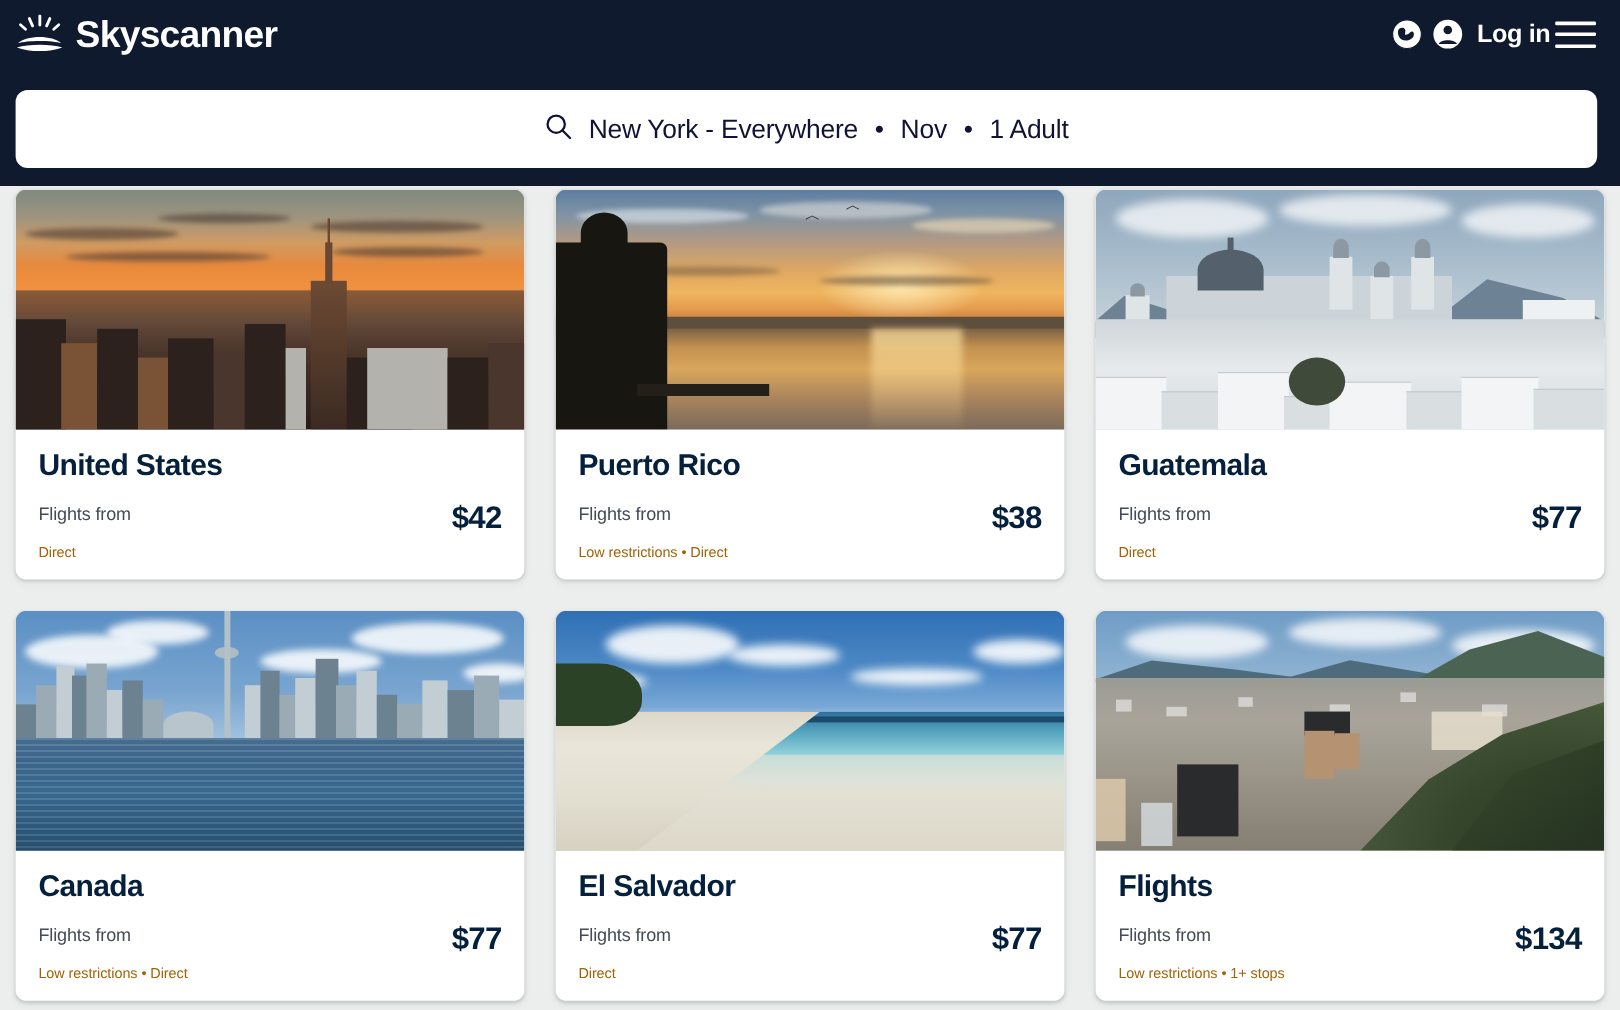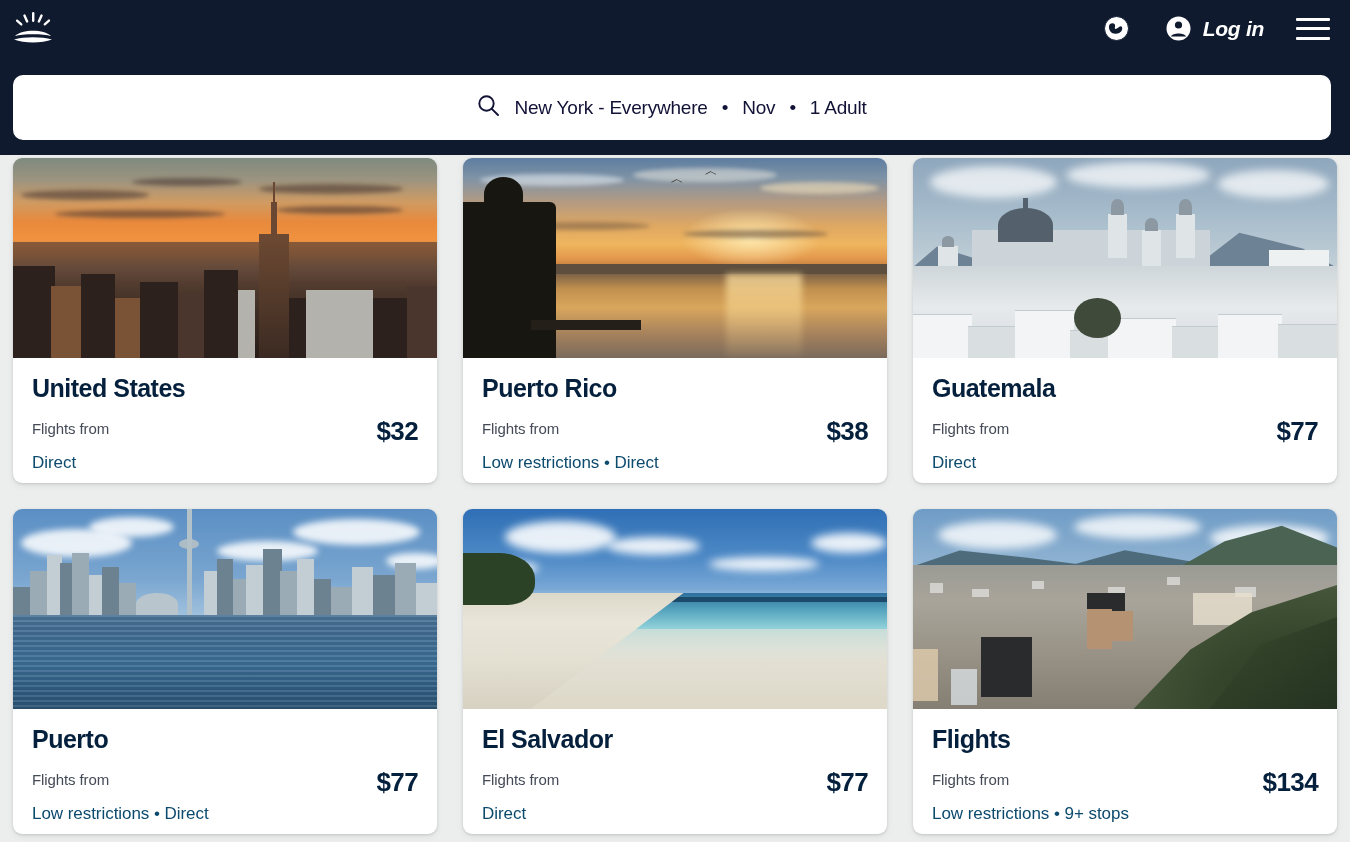--- a/index.html
+++ b/index.html
@@ -405,6 +405,7 @@
           </g>
         </svg>
       </span>
+      <span class="logo-word">Skyscanner</span>
     </div>
 
     <div class="nav-right">

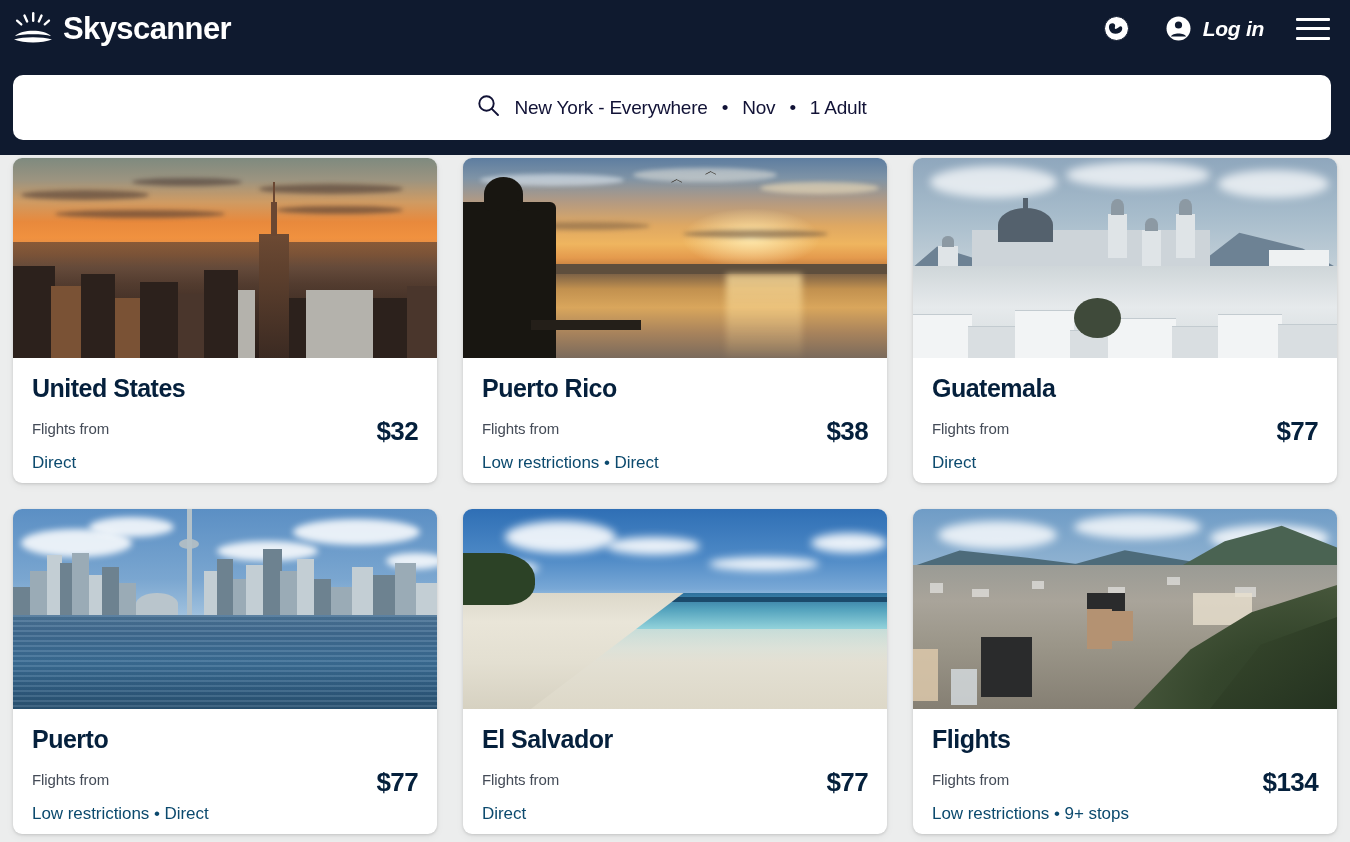--- a/index.html
+++ b/index.html
@@ -45,9 +45,8 @@
     margin-left: auto;
     display: flex;
     align-items: center;
-    gap: 32px;
+    gap: 4px;
     padding-right: 8px;
-    font-style: italic;
   }
   .globe-btn, .account-btn {
     width: 30px; height: 30px;

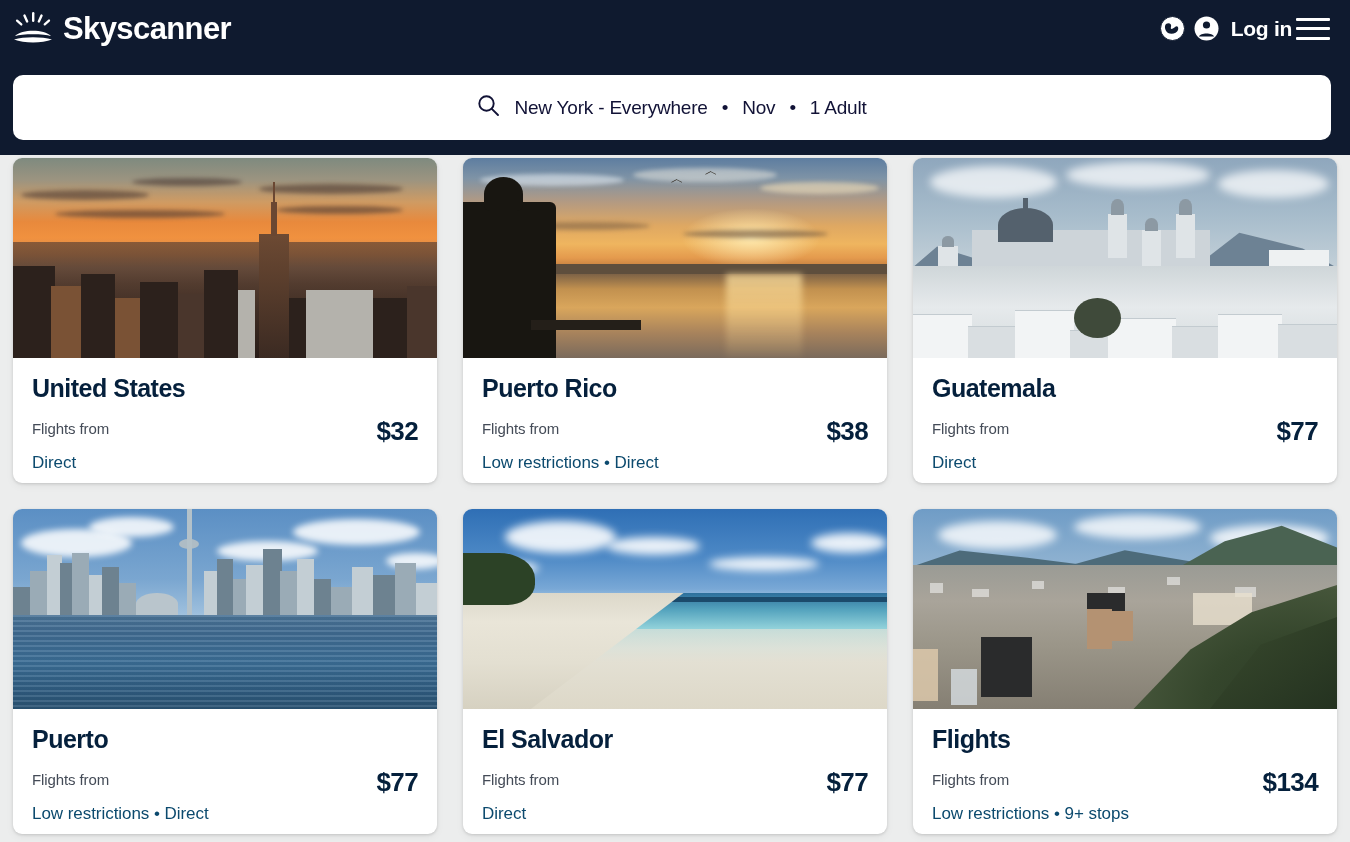--- a/index.html
+++ b/index.html
@@ -93,7 +93,7 @@
     gap: 14px;
   }
   .search-text {
-    font-size: 19px;
+    font-size: 22px;
     color: #111236;
     letter-spacing: -0.2px;
     white-space: nowrap;

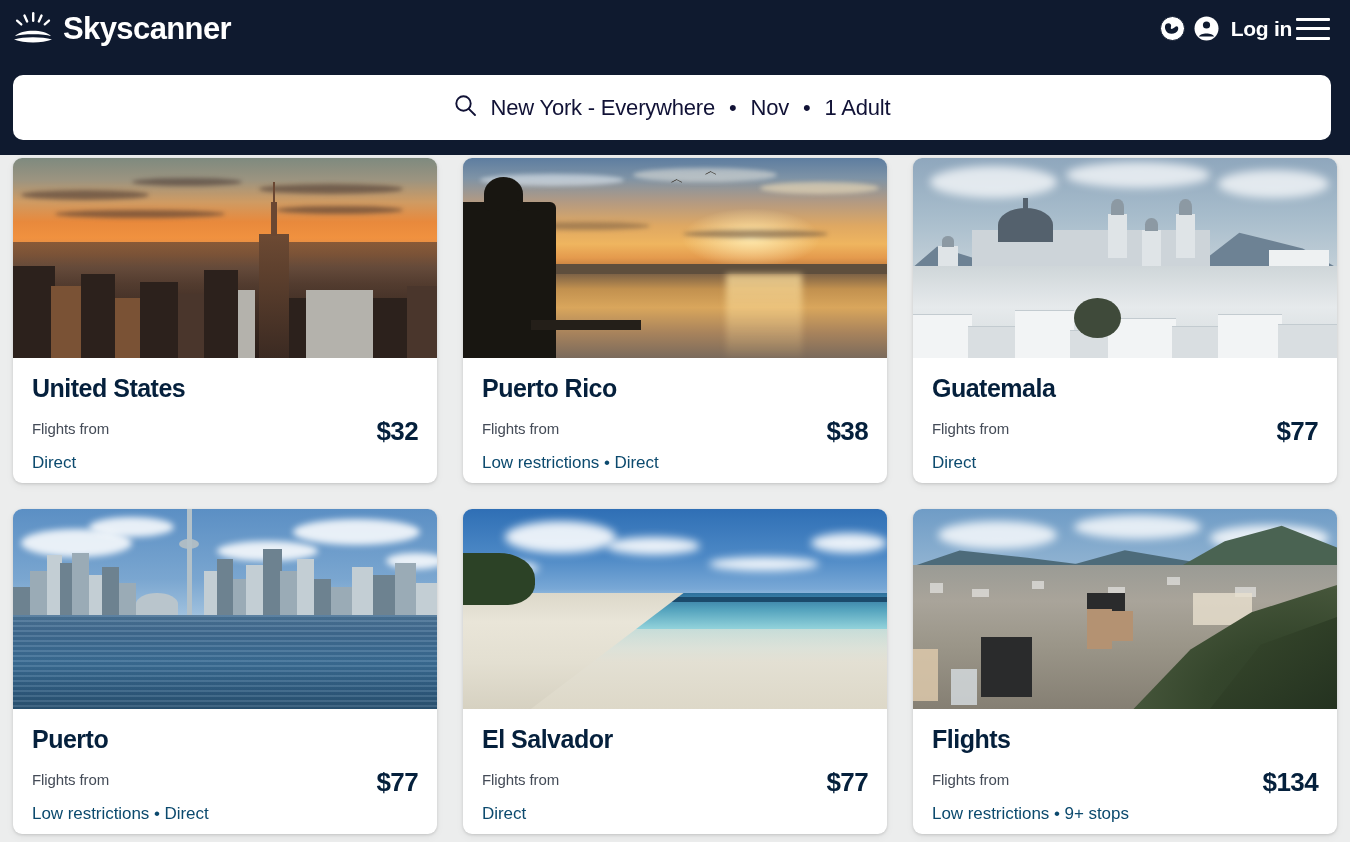--- a/index.html
+++ b/index.html
@@ -487,7 +487,7 @@
       <div class="card-title">United States</div>
       <div class="card-fromrow">
         <span class="card-from">Flights from</span>
-        <span class="card-price">$32</span>
+        <span class="card-price">$42</span>
       </div>
       <div class="card-meta">Direct</div>
     </div>

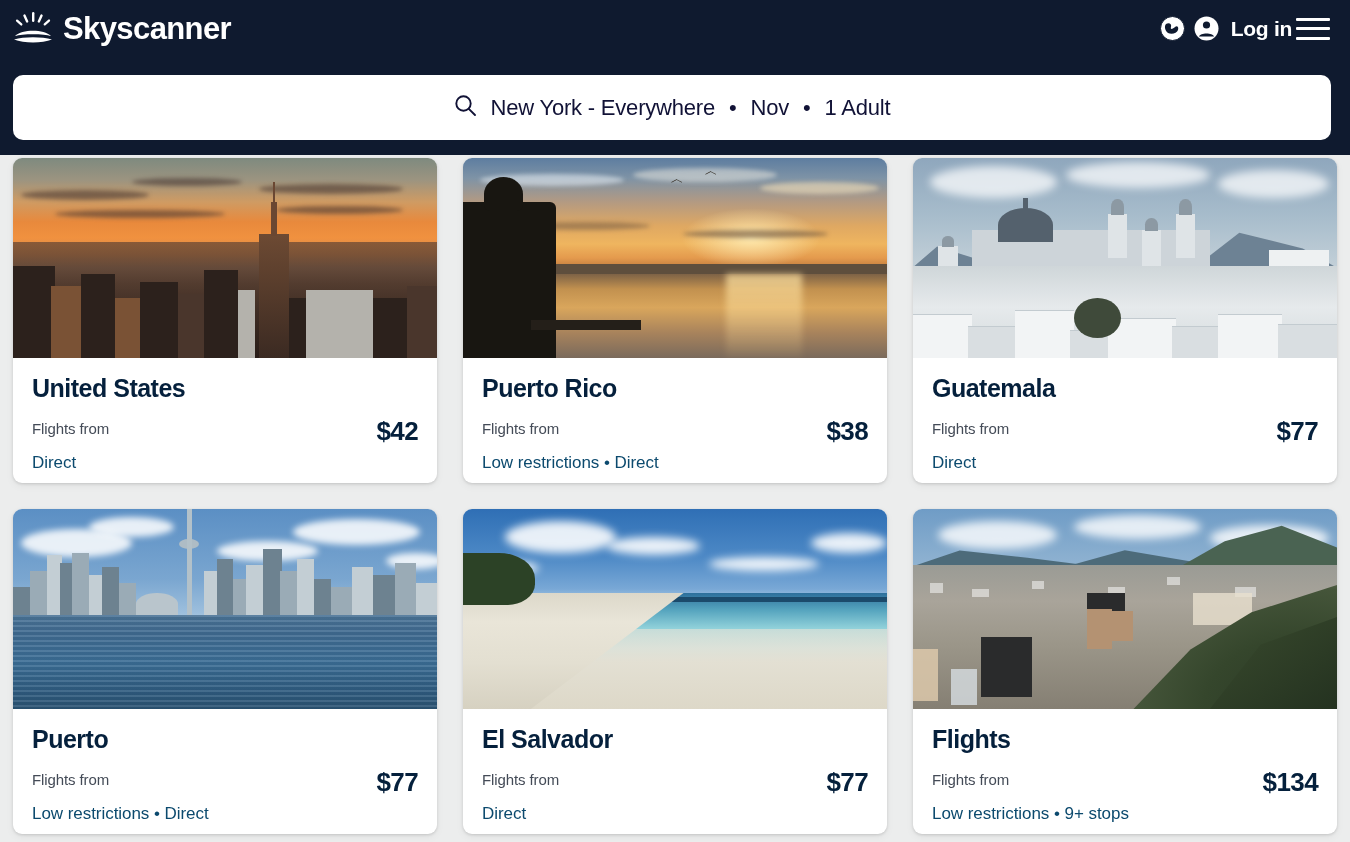--- a/index.html
+++ b/index.html
@@ -157,8 +157,8 @@
   }
   .card-meta {
     margin-top: 10px;
-    font-size: 17px;
-    color: #0c4a6e;
+    font-size: 12px;
+    color: #a16207;
     letter-spacing: -0.05px;
   }
 

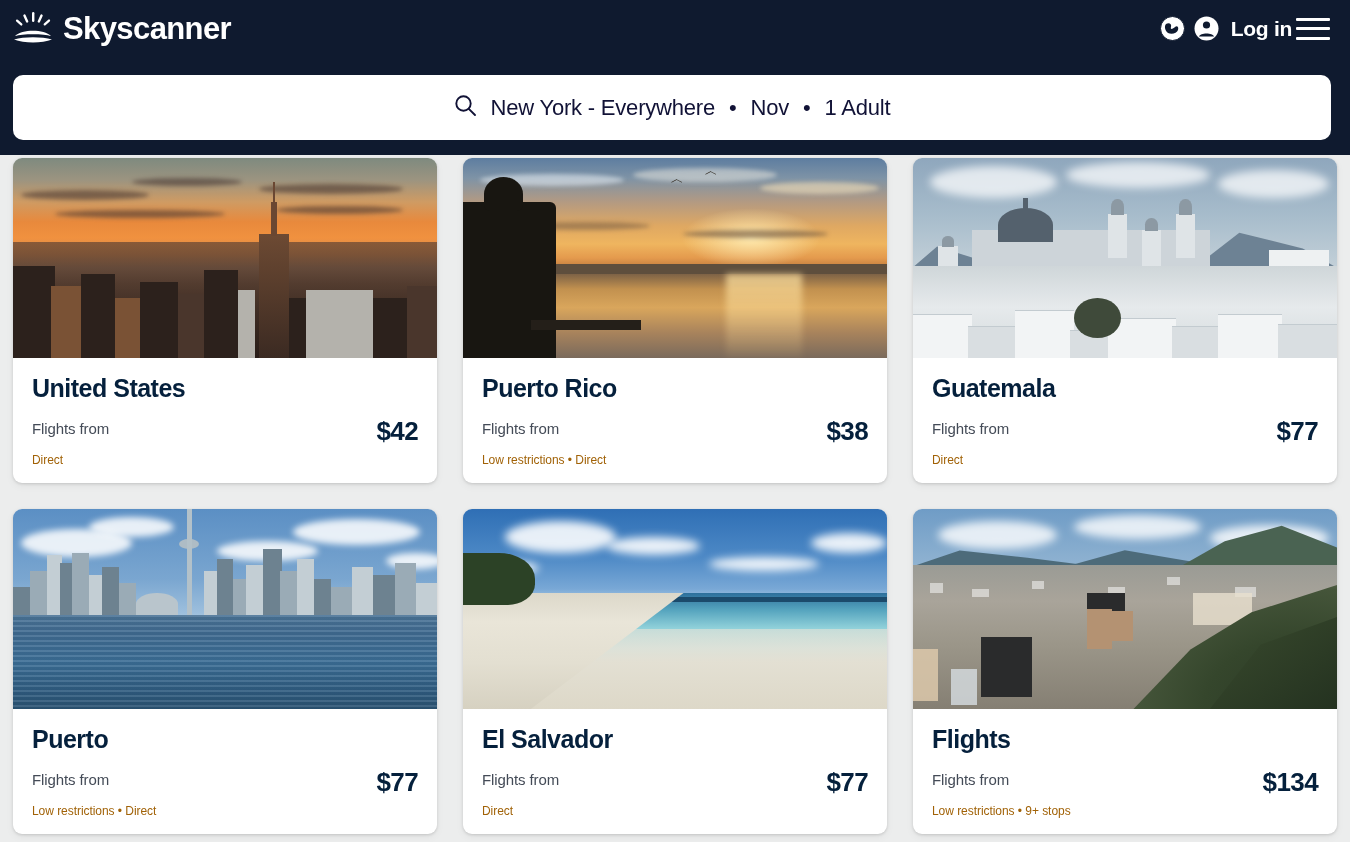--- a/index.html
+++ b/index.html
@@ -600,7 +600,7 @@
       </div>
     </div>
     <div class="card-body">
-      <div class="card-title">Puerto</div>
+      <div class="card-title">Canada</div>
       <div class="card-fromrow">
         <span class="card-from">Flights from</span>
         <span class="card-price">$77</span>

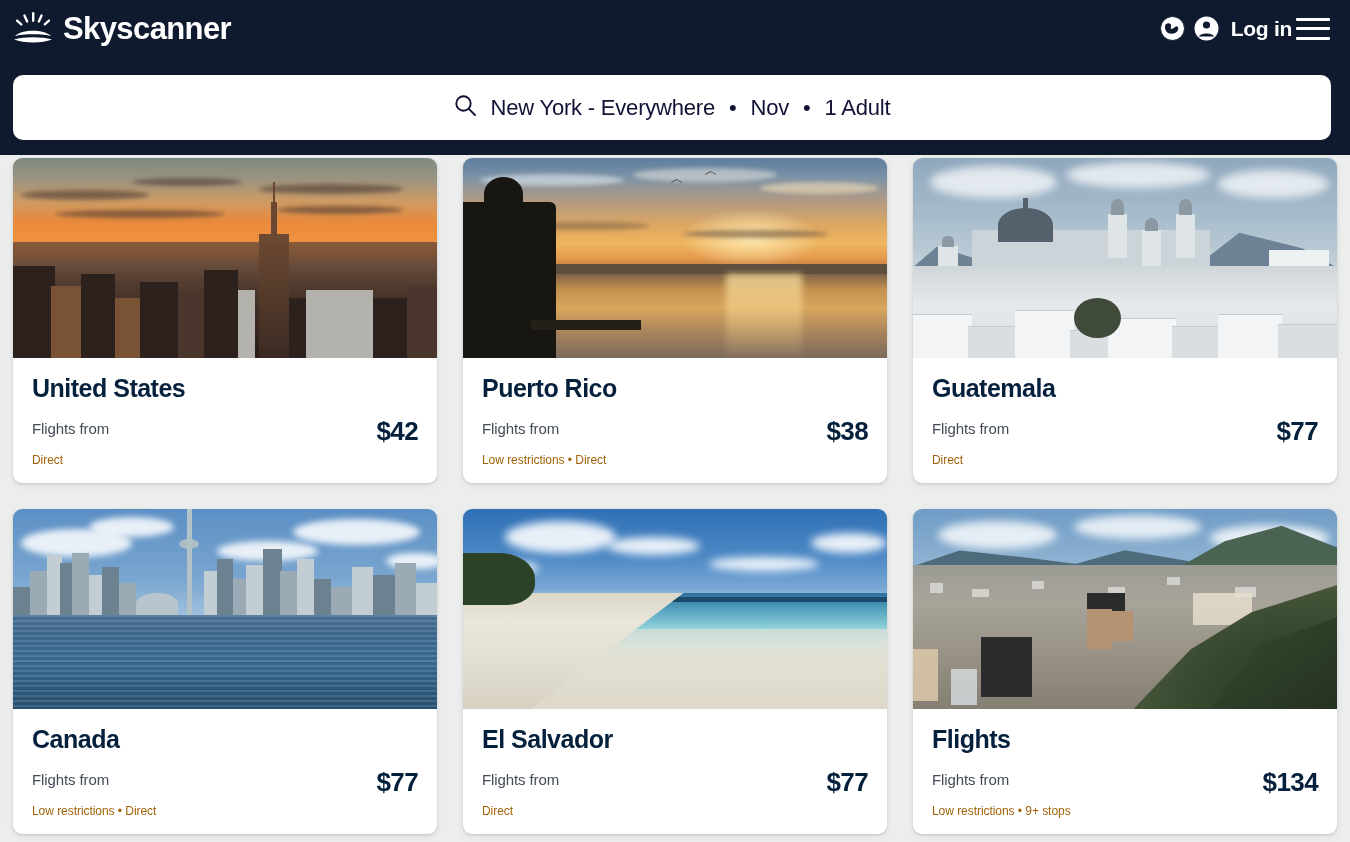--- a/index.html
+++ b/index.html
@@ -669,7 +669,7 @@
         <span class="card-from">Flights from</span>
         <span class="card-price">$134</span>
       </div>
-      <div class="card-meta">Low restrictions • 9+ stops</div>
+      <div class="card-meta">Low restrictions • 1+ stops</div>
     </div>
   </div>
 

